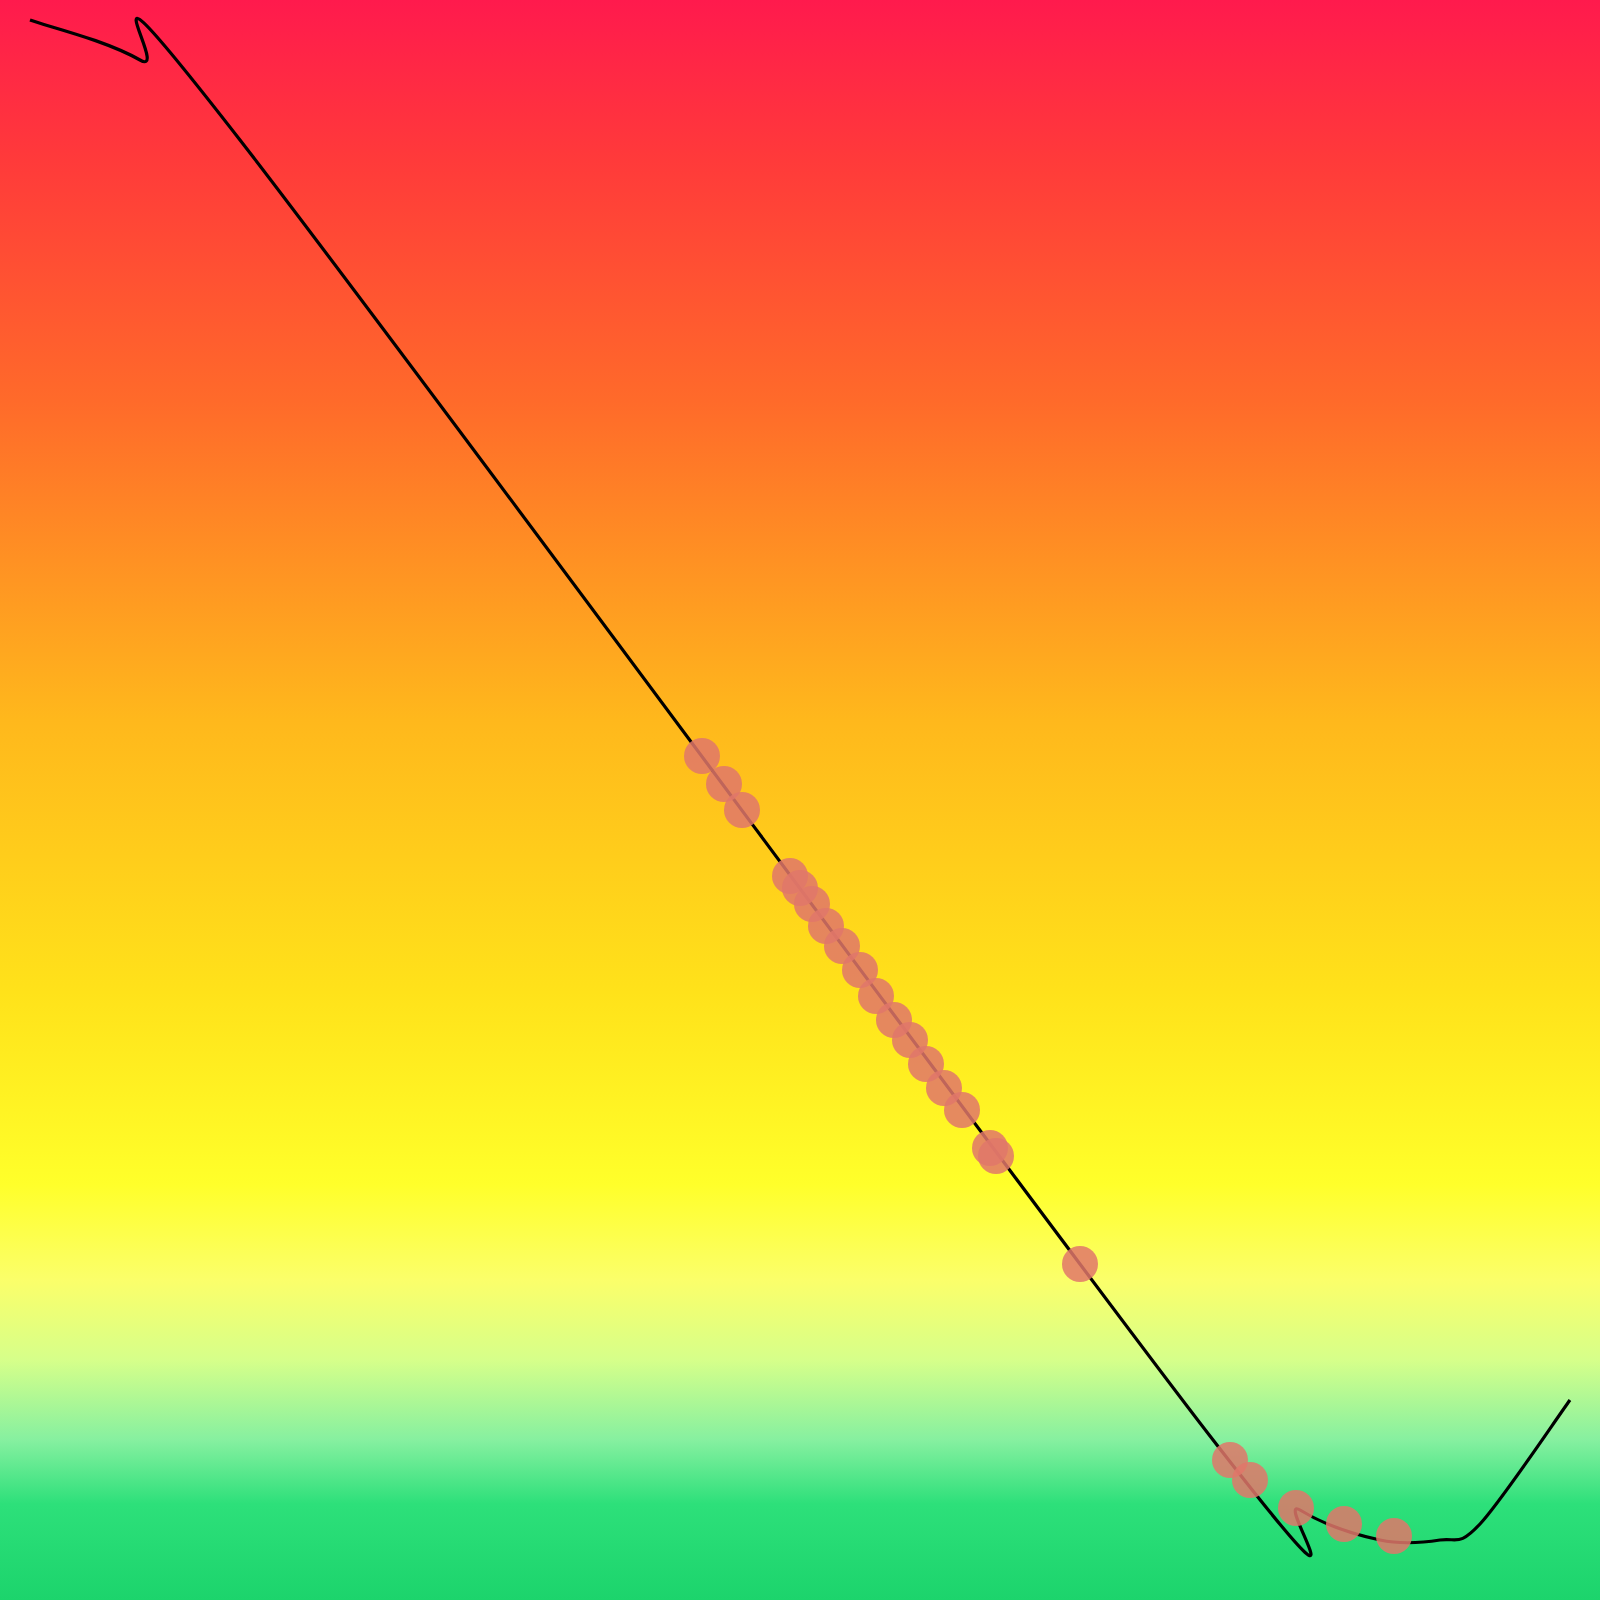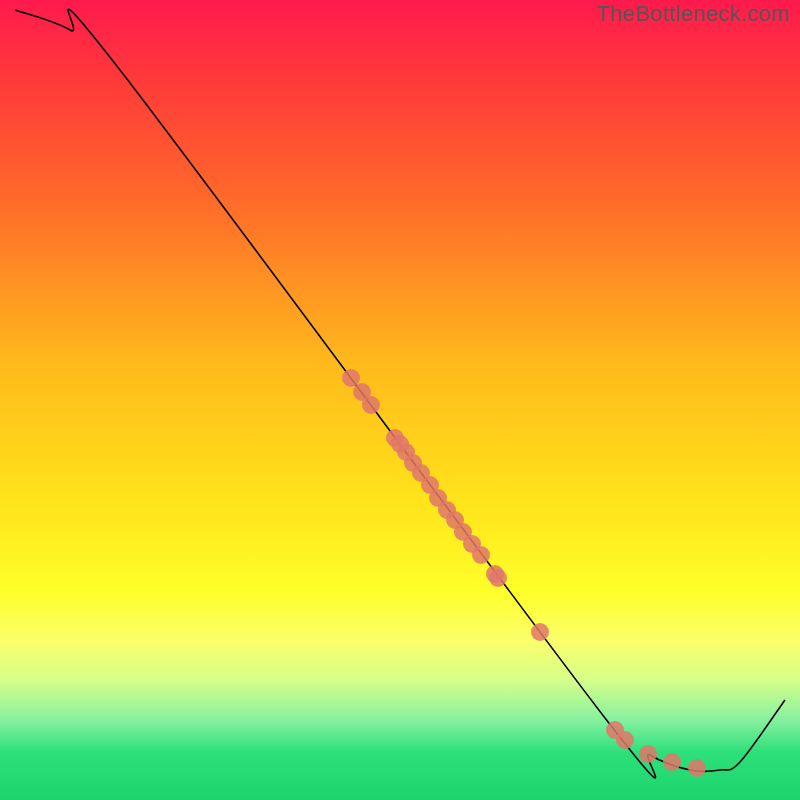--- a/index.html
+++ b/index.html
@@ -59,7 +59,6 @@
 <body>
 
 <div class="chart-container">
-  <div class="watermark">TheBottleneck.com</div>
 
   <svg class="curve-layer" viewBox="0 0 800 800">
     <path id="curve-path" class="curve" d="M 15 10 C 24.166666666666664 13.333333333333334, 52.5 20, 70 30 C 87.5 40, 30.83333333333333 -44.66666666666667, 120 70 C 209.16666666666669 184.66666666666669, 516.6666666666666 603.8333333333334, 605 718 C 693.3333333333334 832.1666666666666, 635.8333333333334 746.3333333333334, 650 755 C 664.1666666666666 763.6666666666666, 678.3333333333334 767.5, 690 770 C 701.6666666666666 772.5, 711.6666666666666 771.3333333333334, 720 770 C 728.3333333333334 768.6666666666666, 729.1666666666666 773.6666666666666, 740 762 C 750.8333333333334 750.3333333333334, 777.5 710.3333333333334, 785 700"></path>

